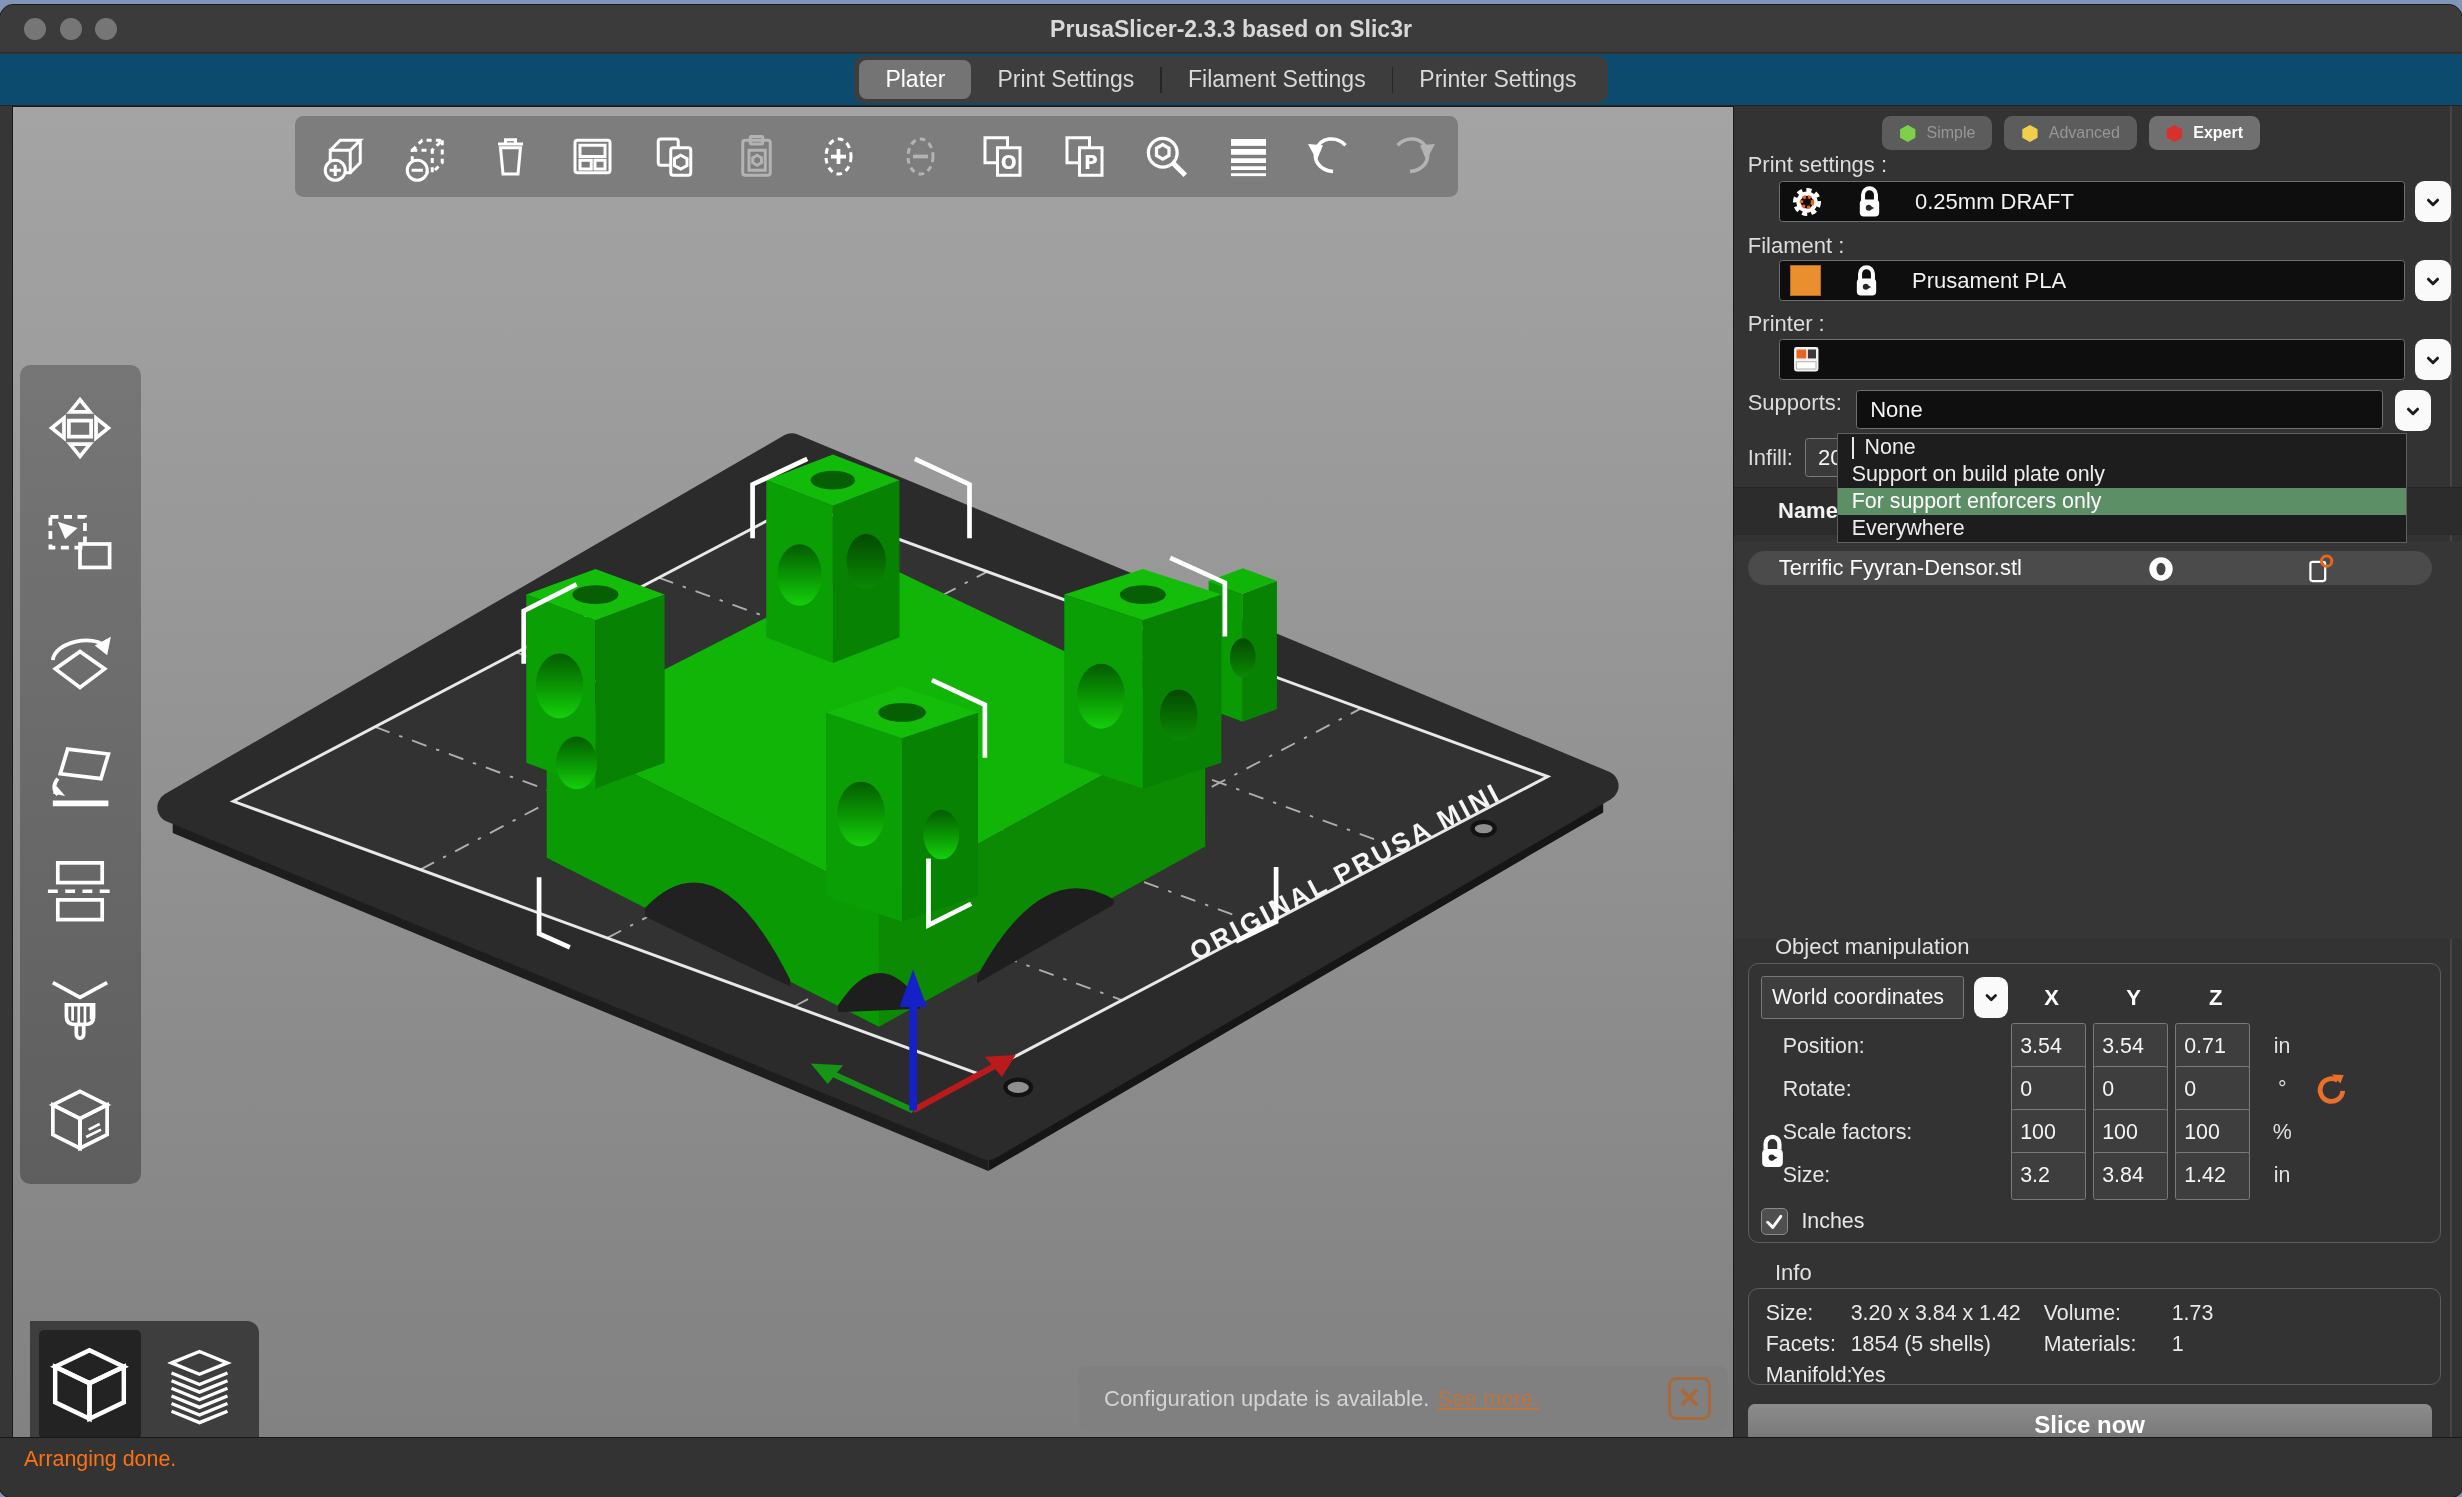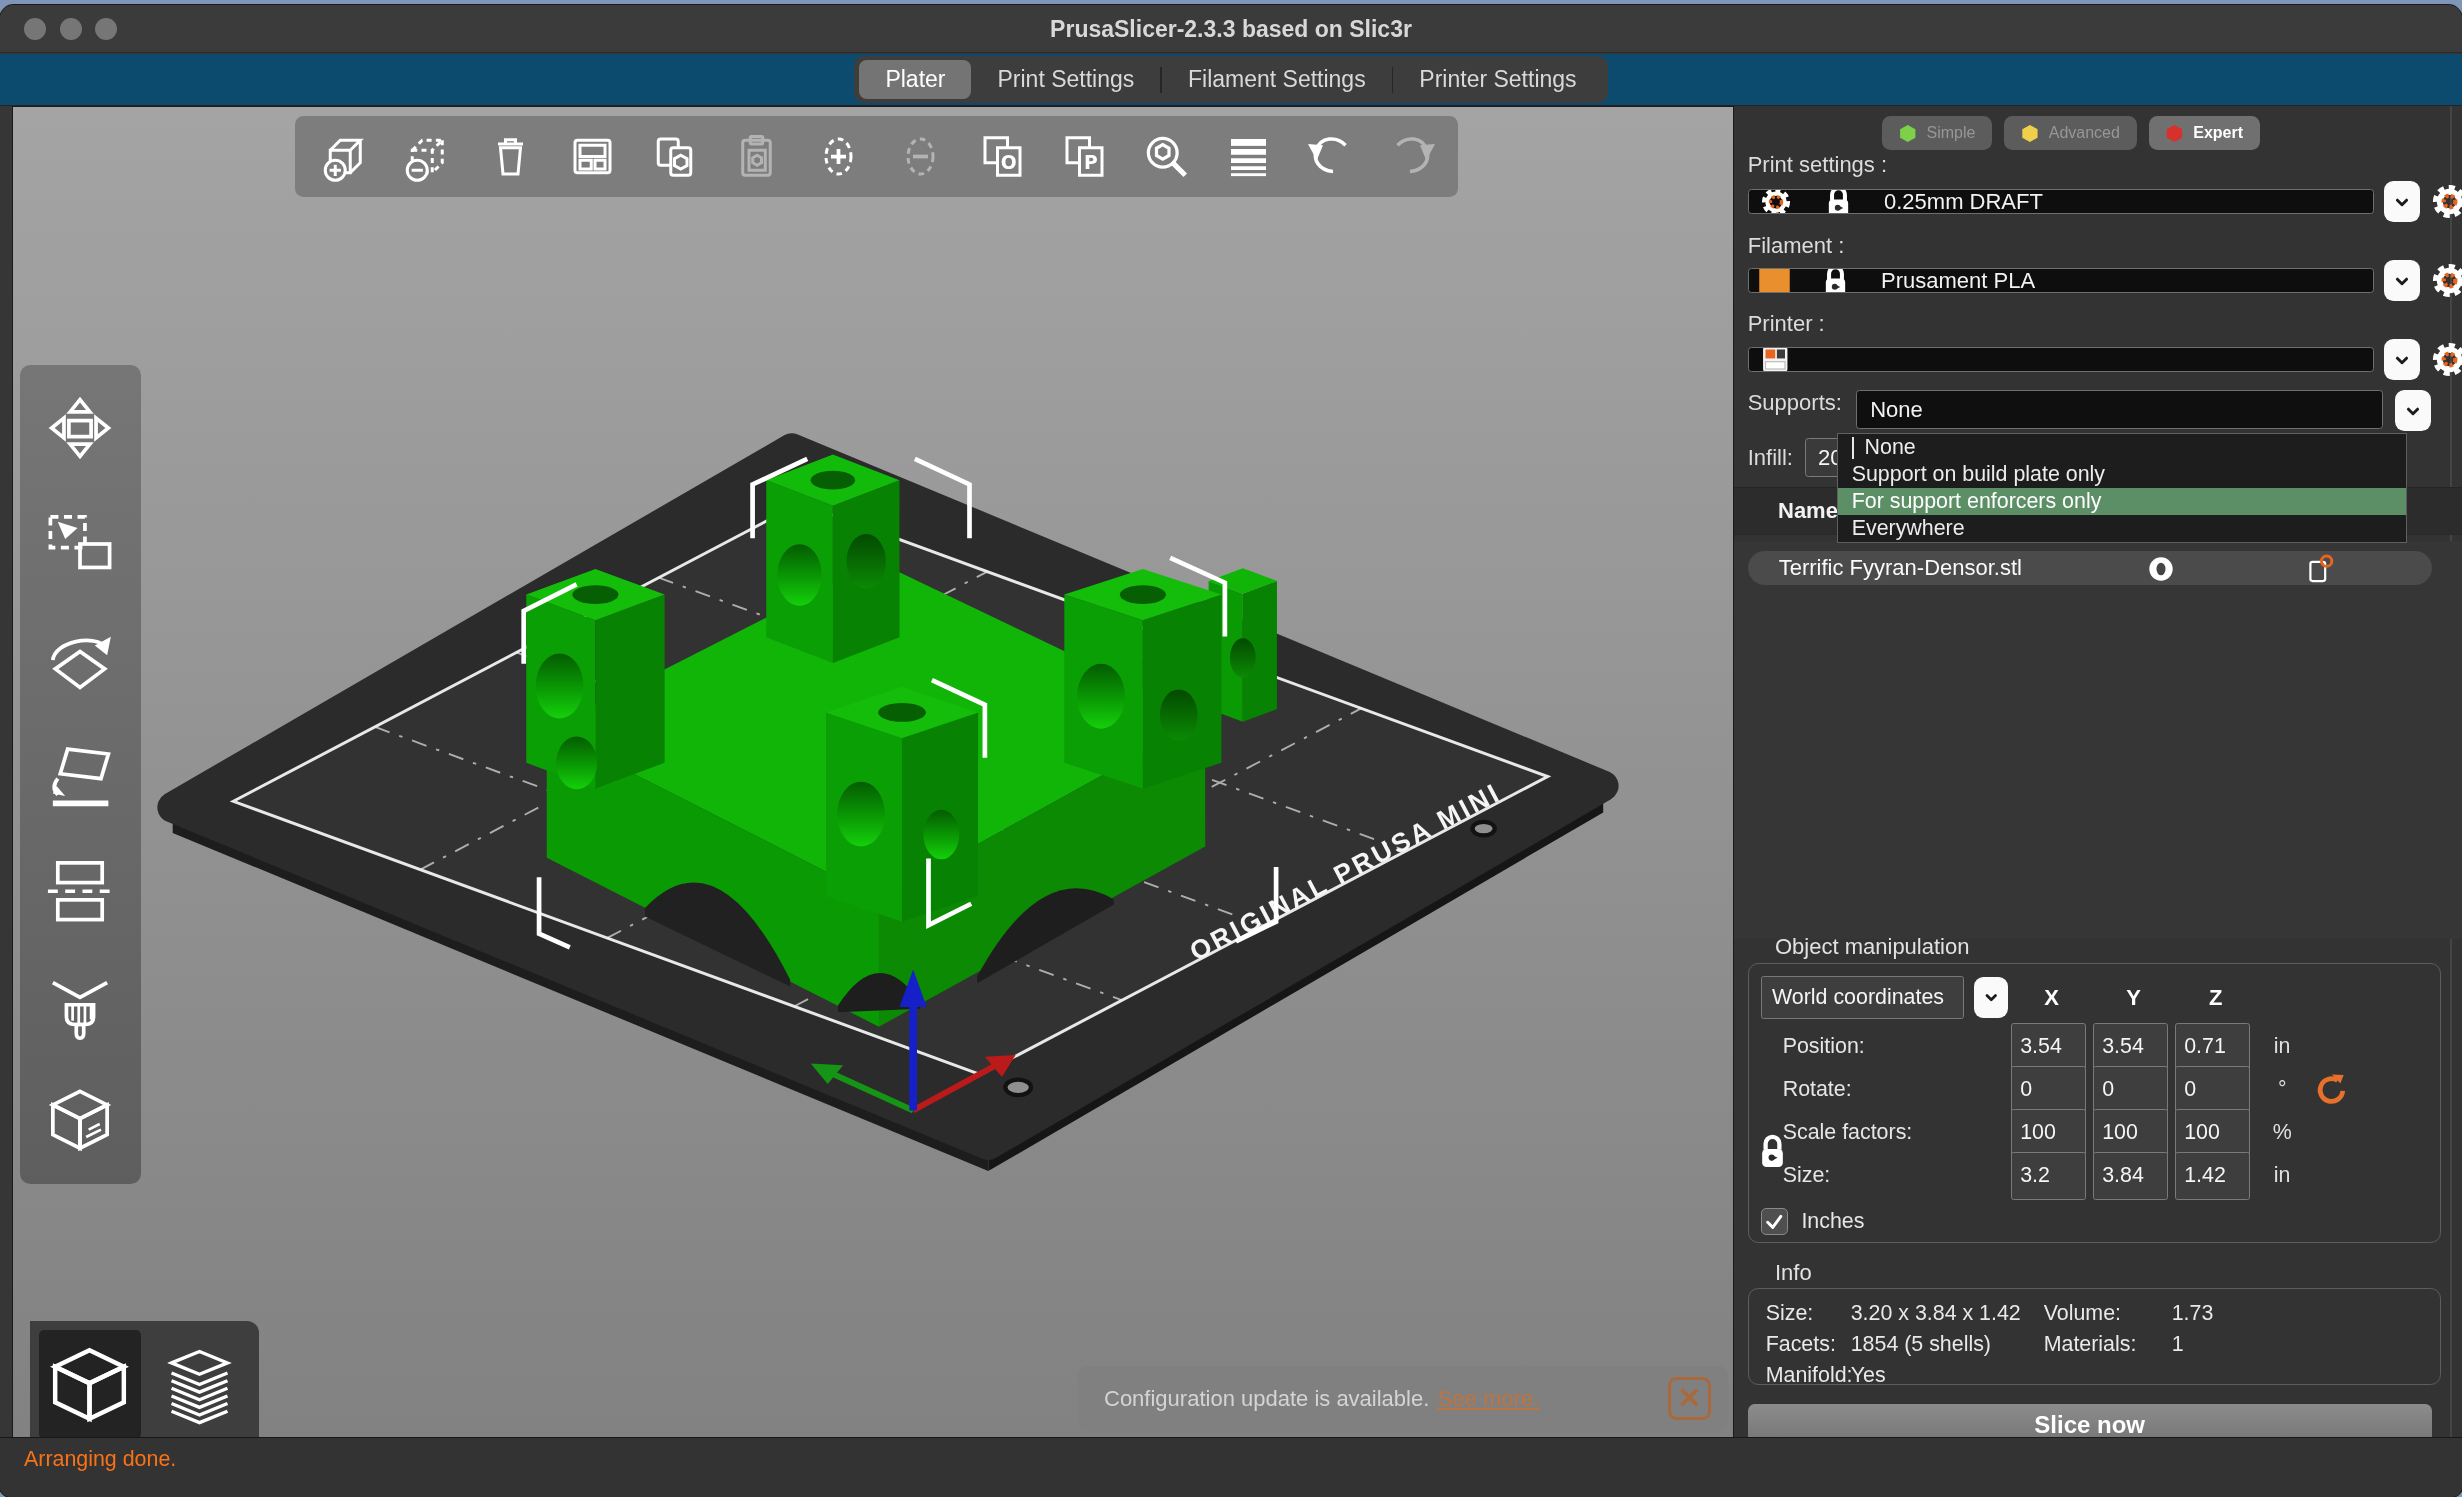--- a/index.html
+++ b/index.html
@@ -72,8 +72,8 @@
 
   .plabel { position:absolute; left:13.7px; color:#dcdcdc; font-size:22px; }
   .combo-row { position:absolute; left:13.7px; display:flex; align-items:center; gap:10.3px; }
-  .combo-field { width:626px; height:25px; background:#0e0e0e; border:1.7px solid #6f6f6f; border-radius:3.4px;
-    display:flex; align-items:center; gap:31px; padding:0 10.3px; color:#f2f2f2; font-size:22px; white-space:nowrap; overflow:hidden; }
+  .combo-field { width:626px; height:41px; background:#0e0e0e; border:1.7px solid #6f6f6f; border-radius:3.4px;
+    display:flex; align-items:center; gap:31px; padding:0 10.3px; color:#f2f2f2; font-size:22px; white-space:nowrap; overflow:hidden;margin-left:31px; }
   .drop-btn { width:36px; height:41px; background:#fafafa; border-radius:9.4px; display:flex;
     align-items:center; justify-content:center; flex:none; }
   .gear-btn { width:39px; height:39px; flex:none; }

